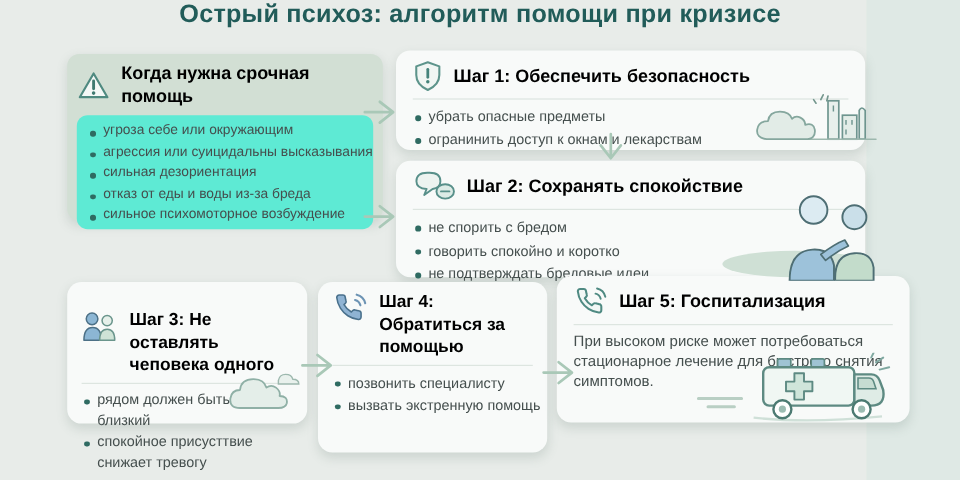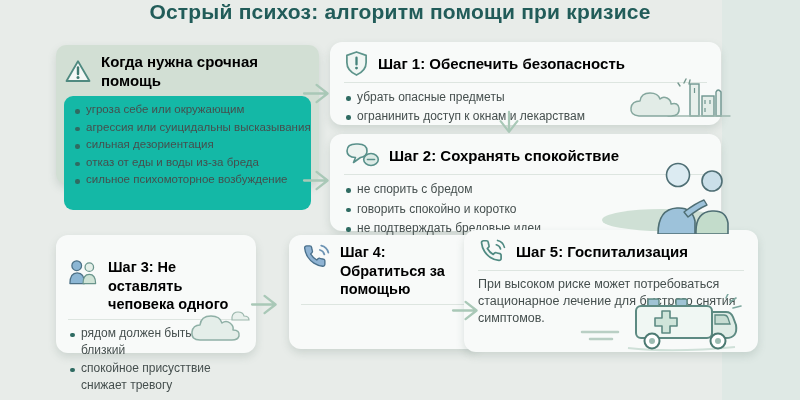--- a/index.html
+++ b/index.html
@@ -31,7 +31,7 @@
   ul.blist{list-style:none;margin:0;padding:0;}
   ul.blist li{position:relative;padding-left:13px;font-size:12px;color:#454f4e;line-height:19px;white-space:nowrap;}
   ul.blist li::before{content:"";position:absolute;left:2px;top:8px;width:4.5px;height:4.5px;border-radius:50%;background:#2f6b62;}
-  .c-urgent .inner{background:#14b8a6;border-radius:9px;margin-top:6px;padding:5px 8px 21px 9px;}
+  .c-urgent .inner{background:#5eead4;border-radius:9px;margin-top:6px;padding:5px 8px 2px 9px;}
   .c-urgent ul.blist li{font-size:11.5px;line-height:17.6px;}
   .c-step2 ul.blist li{line-height:19.5px;}
   .c-step3 ul.blist li{white-space:normal;line-height:17.5px;max-width:150px;}

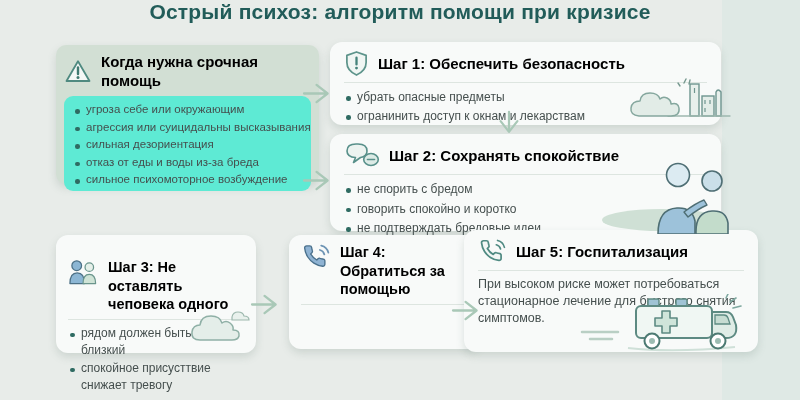--- a/index.html
+++ b/index.html
@@ -21,7 +21,7 @@
   .c-step1{left:330px;top:42px;width:391px;height:83px;padding:8px 14px;box-sizing:border-box;}
   .c-step2{left:330px;top:134px;width:391px;height:97px;padding:8px 14px;box-sizing:border-box;}
   .c-step3{left:56px;top:235px;width:200px;height:118px;padding:23px 12px;box-sizing:border-box;}
-  .c-step4{left:265px;top:235px;width:191px;height:114px;padding:8px 12px;box-sizing:border-box;margin-left:24px;}
+  .c-step4{left:265px;top:235px;width:191px;height:142px;padding:8px 12px;box-sizing:border-box;}
   .c-step5{left:464px;top:230px;width:294px;height:122px;padding:8px 14px;box-sizing:border-box;}
   .head{display:flex;align-items:center;gap:9px;}
   .head.top{align-items:flex-start;}

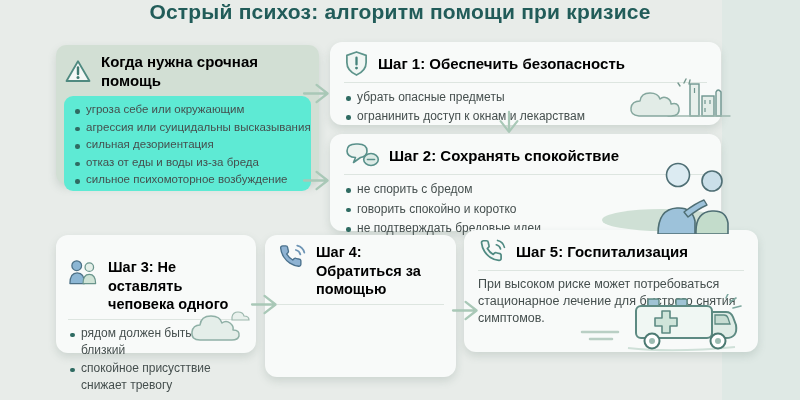--- a/index.html
+++ b/index.html
@@ -137,6 +137,10 @@
       <span class="ttl small" style="max-width:126px">Шаг 4: Обратиться за помощью</span>
     </div>
     <div class="sep"></div>
+    <ul class="blist">
+      <li>позвонить специалисту</li>
+      <li>вызвать экстренную помощь</li>
+    </ul>
   </section>
 
   <section class="card c-step5">

